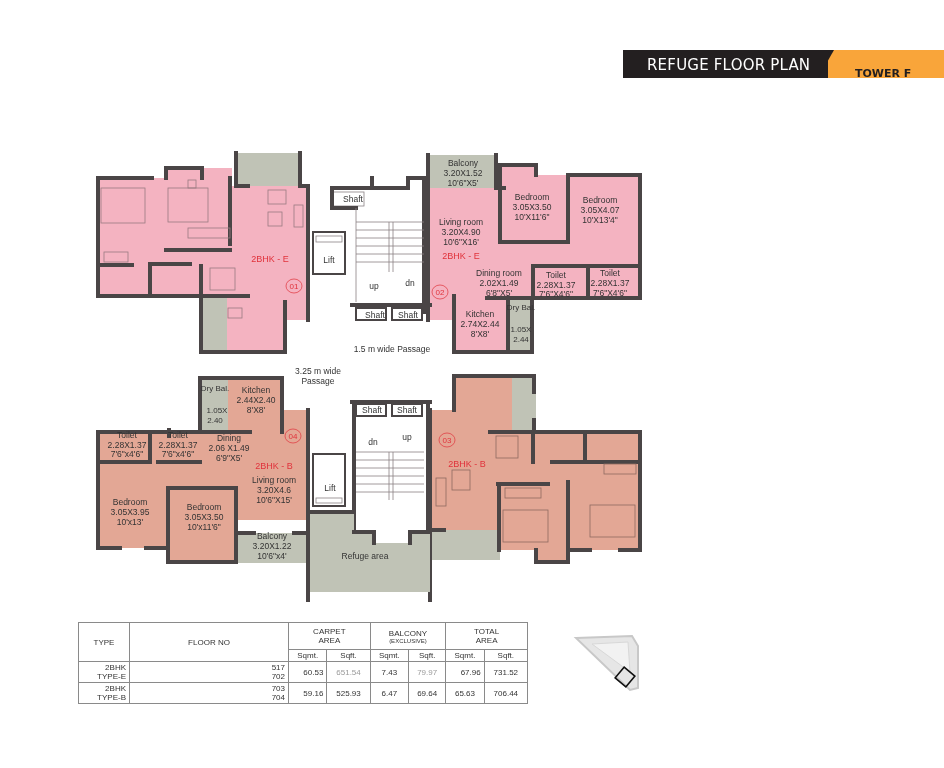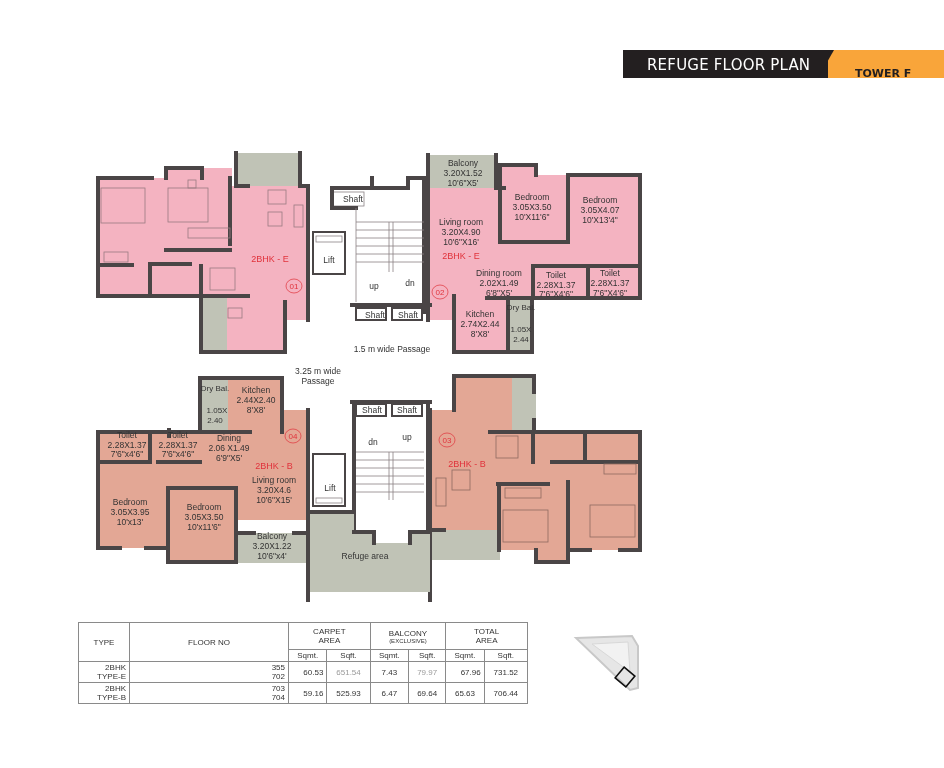--- a/index.html
+++ b/index.html
@@ -328,7 +328,7 @@
           <div>TYPE-E</div>
         </td>
     <td class="left">
-          <div>355</div>
+          <div>517</div>
           <div>702</div>
         </td>
     <td class="left">60.53</td>

